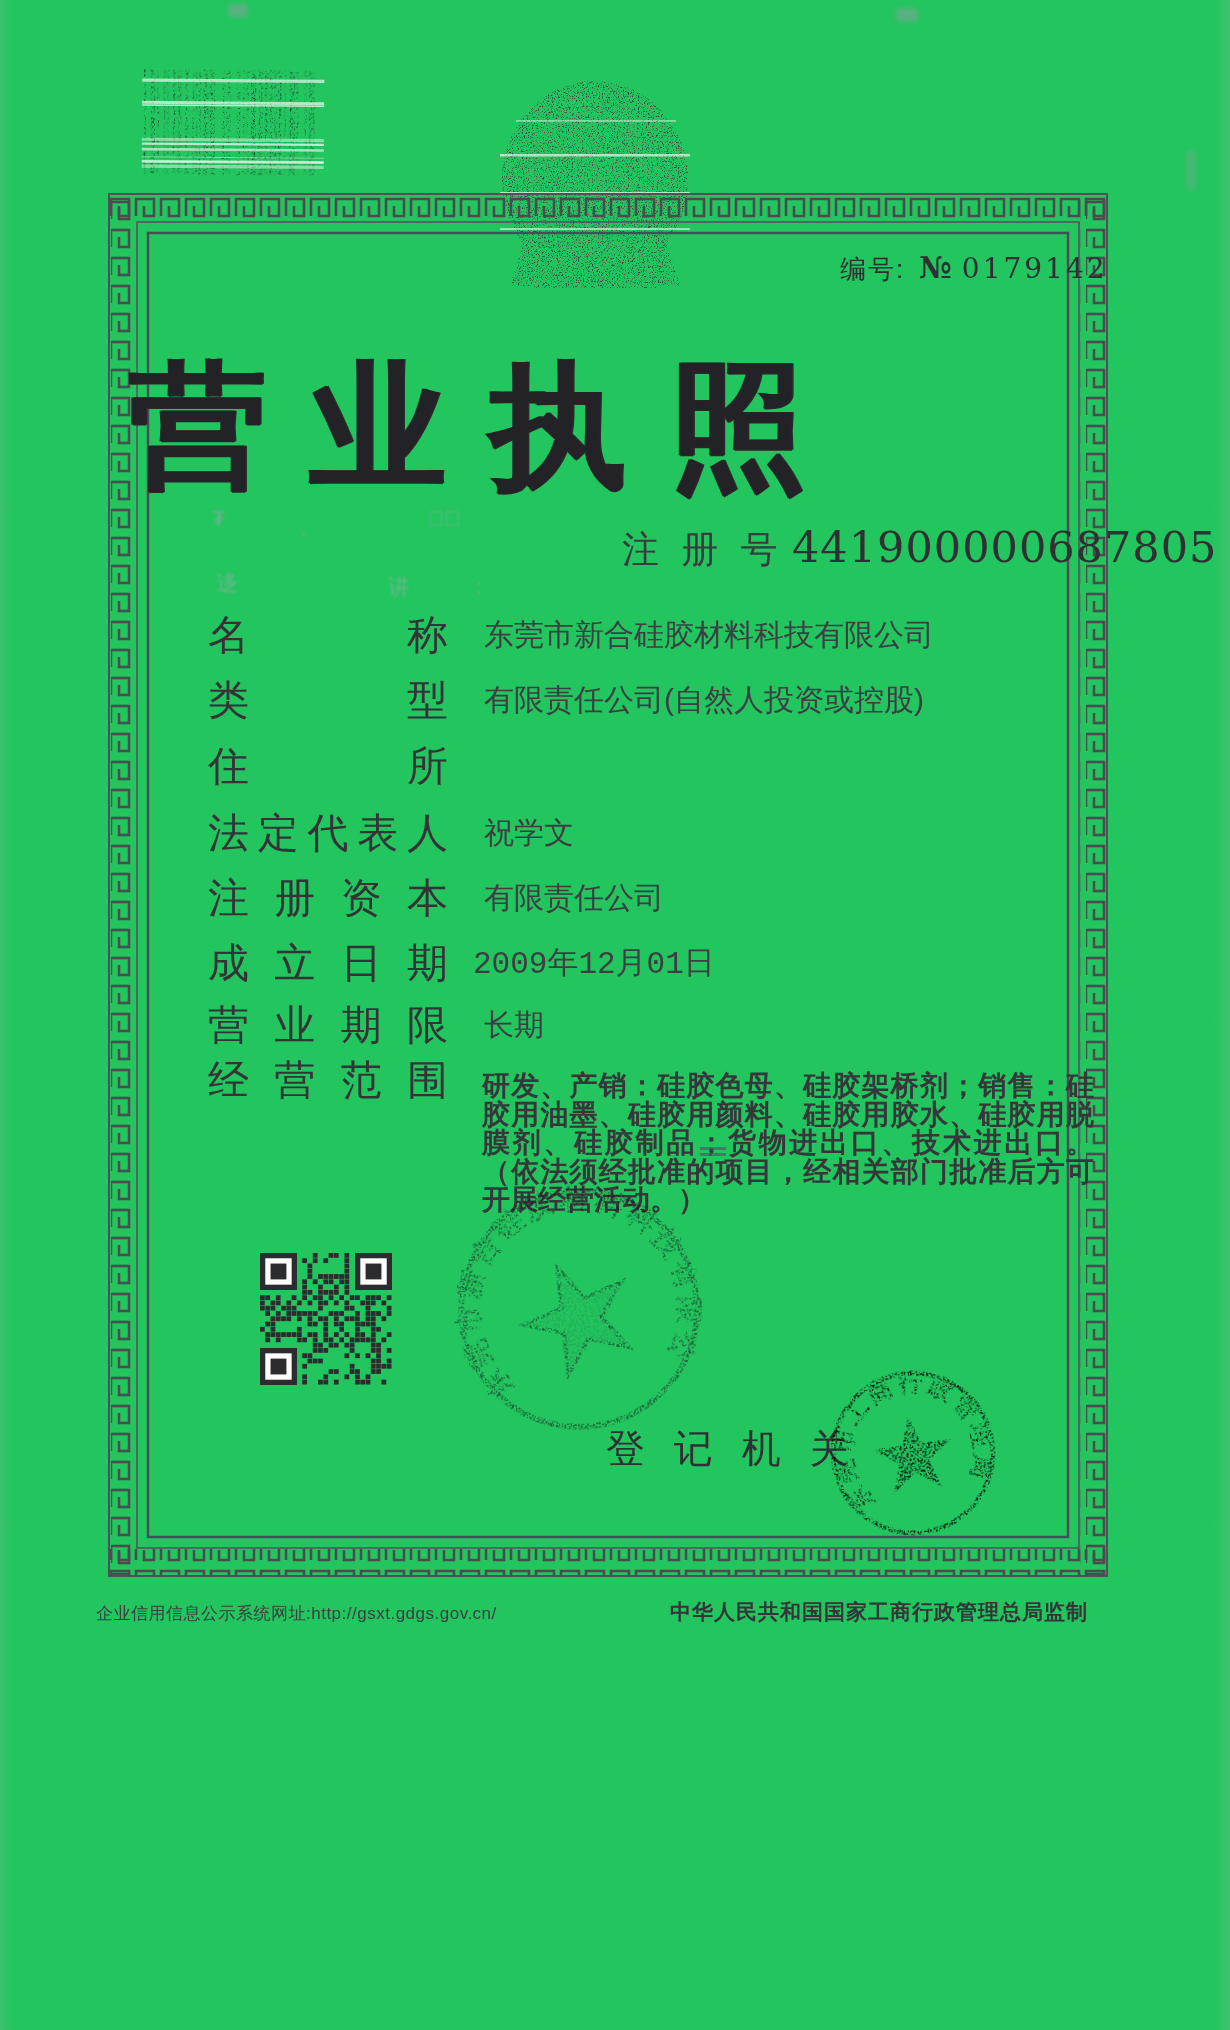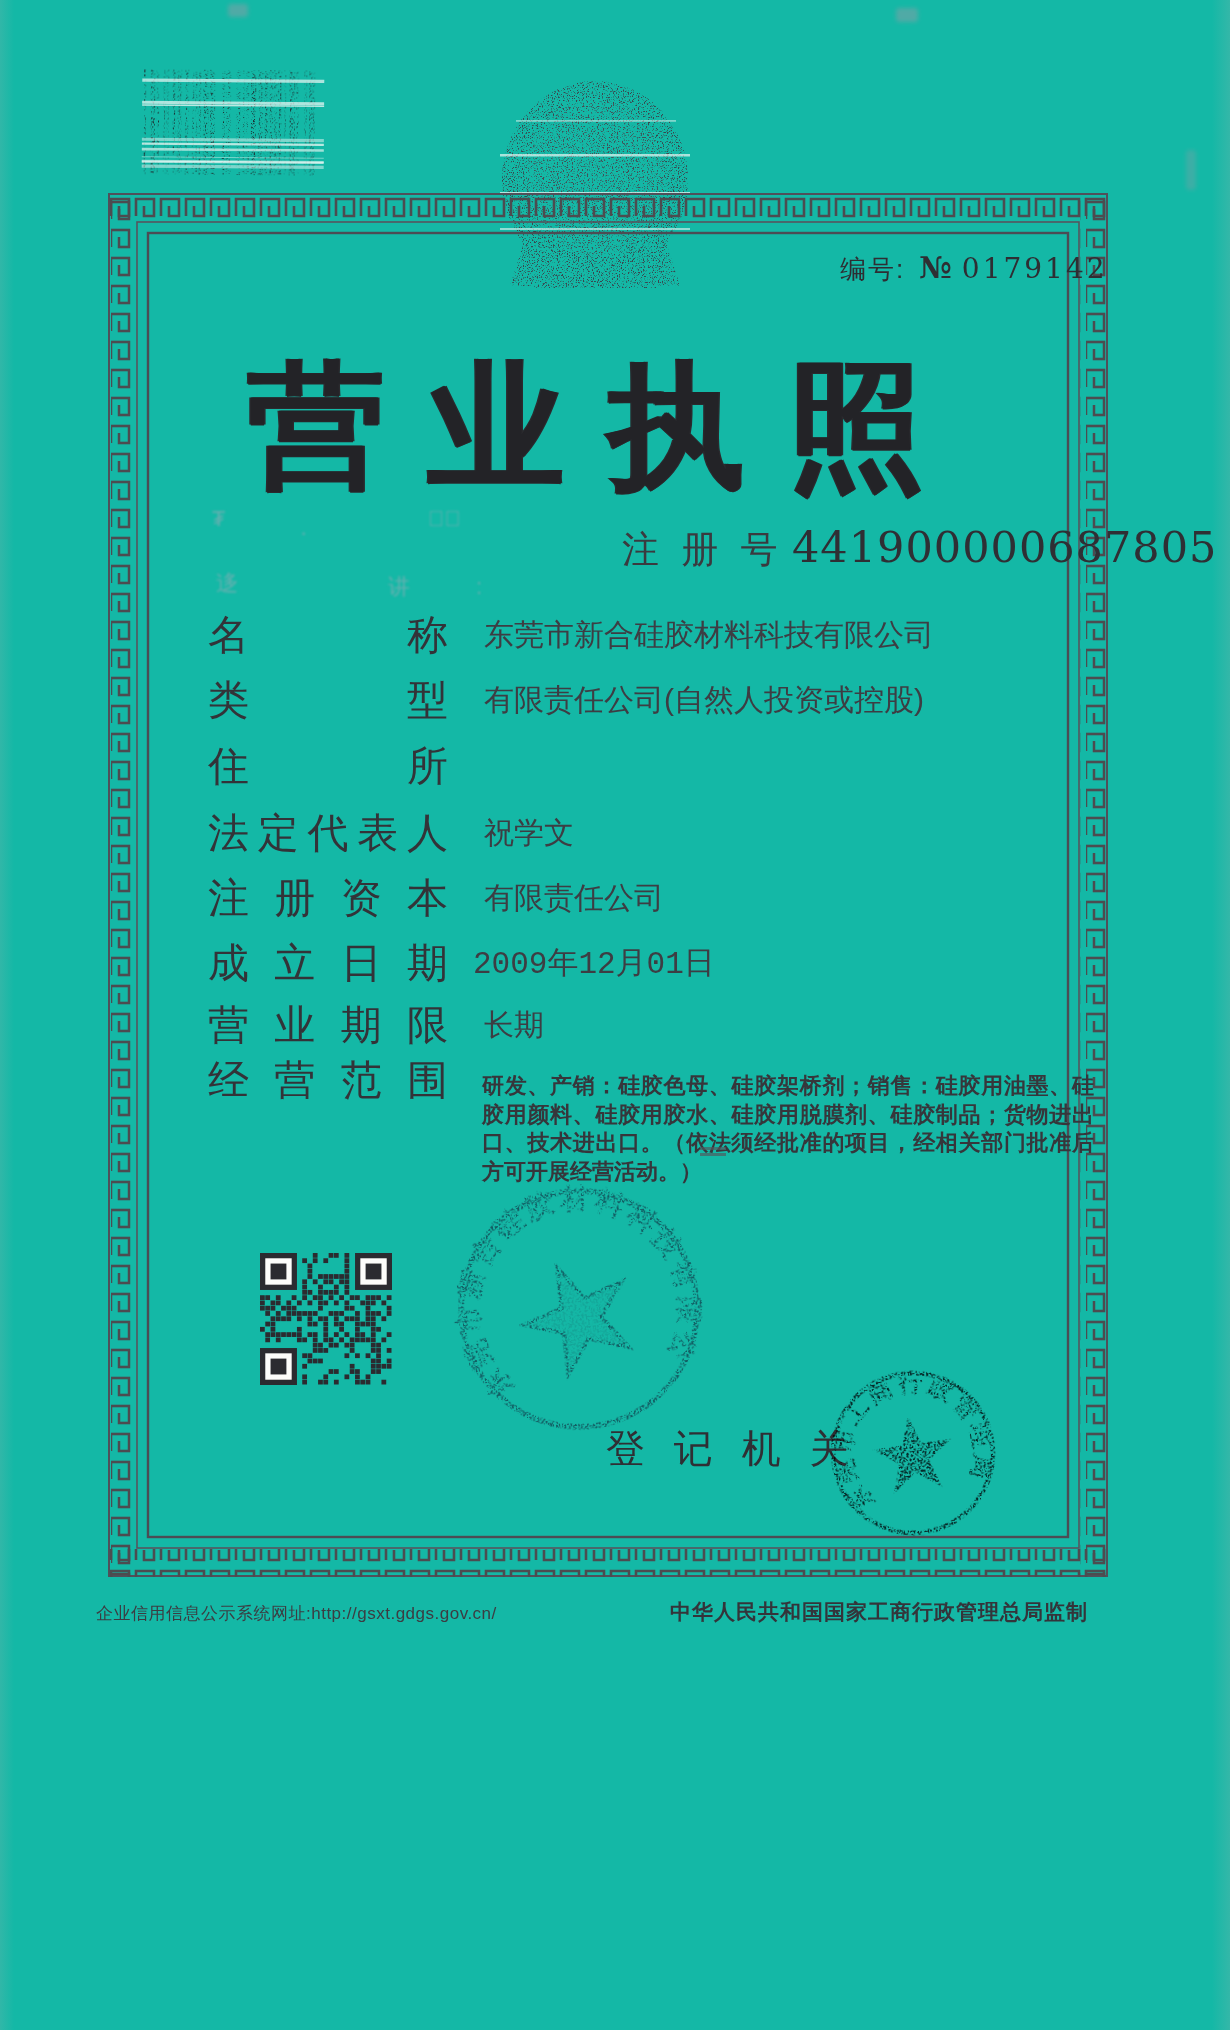--- a/index.html
+++ b/index.html
@@ -5,7 +5,7 @@
   html,body{margin:0;padding:0;background:#e8e8e6;}
   .page{
     position:relative; width:1230px; height:2030px; margin:0 auto;
-    background:#14b8a6; overflow:hidden;
+    background:#22c55e; overflow:hidden;
     font-family:"Liberation Sans", sans-serif; color:#333338;
   }
   .noise-edge{position:absolute; inset:0; pointer-events:none;

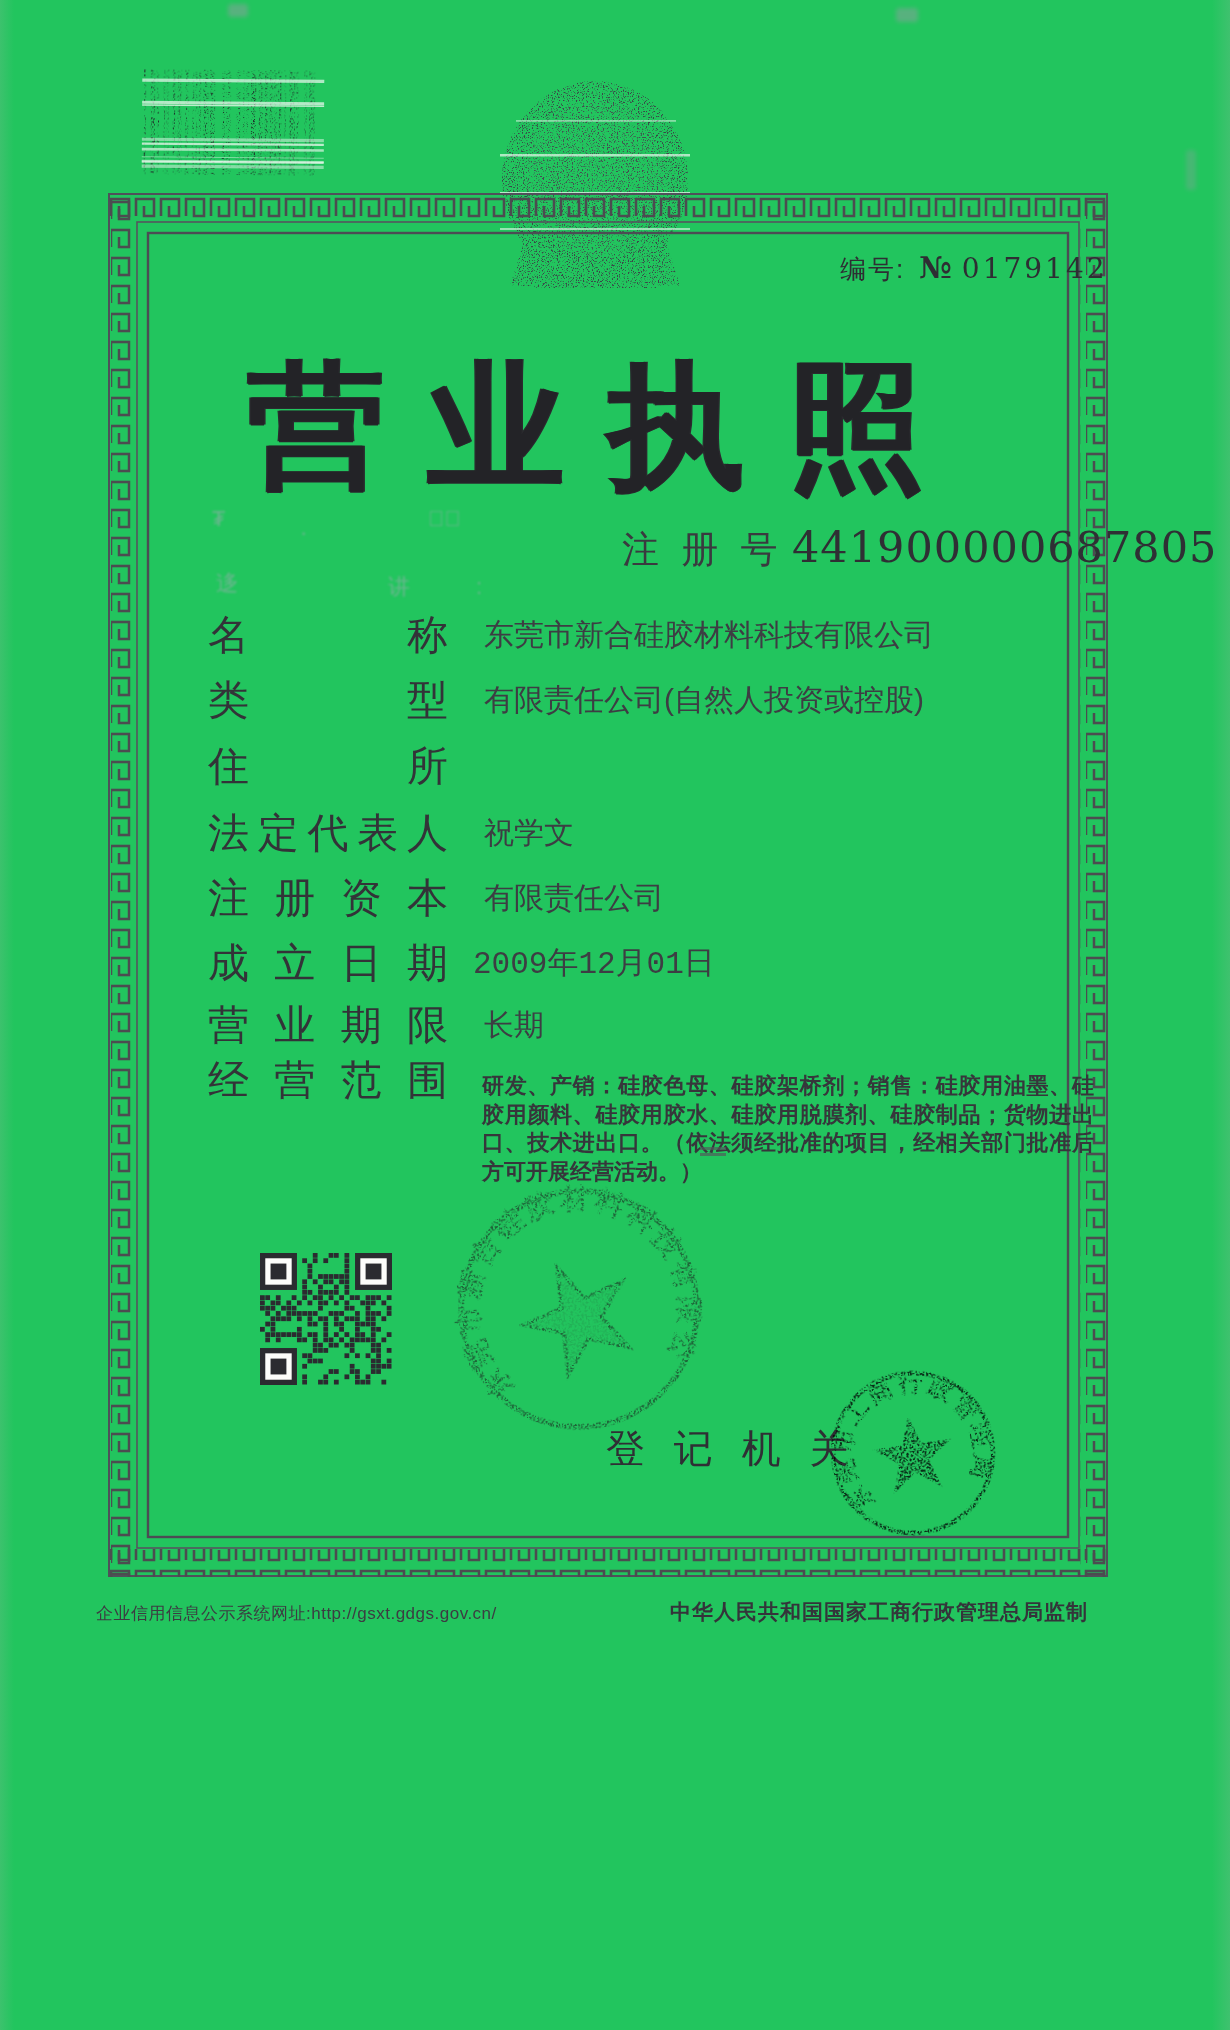--- a/index.html
+++ b/index.html
@@ -27,7 +27,7 @@
 
   
   .title{
-    position:absolute; left:108px; top:336px; width:1000px; text-align:center;
+    position:absolute; left:108px; top:336px; width:1000px; text-align:left;
     font-size:136px; font-weight:bold; color:#232327; letter-spacing:44px; text-indent:44px;
     transform:translateX(-22px);
     text-shadow:1.6px 0 0 #2a2a2e, -1.6px 0 0 #2a2a2e, 0 1.2px 0 #2a2a2e;

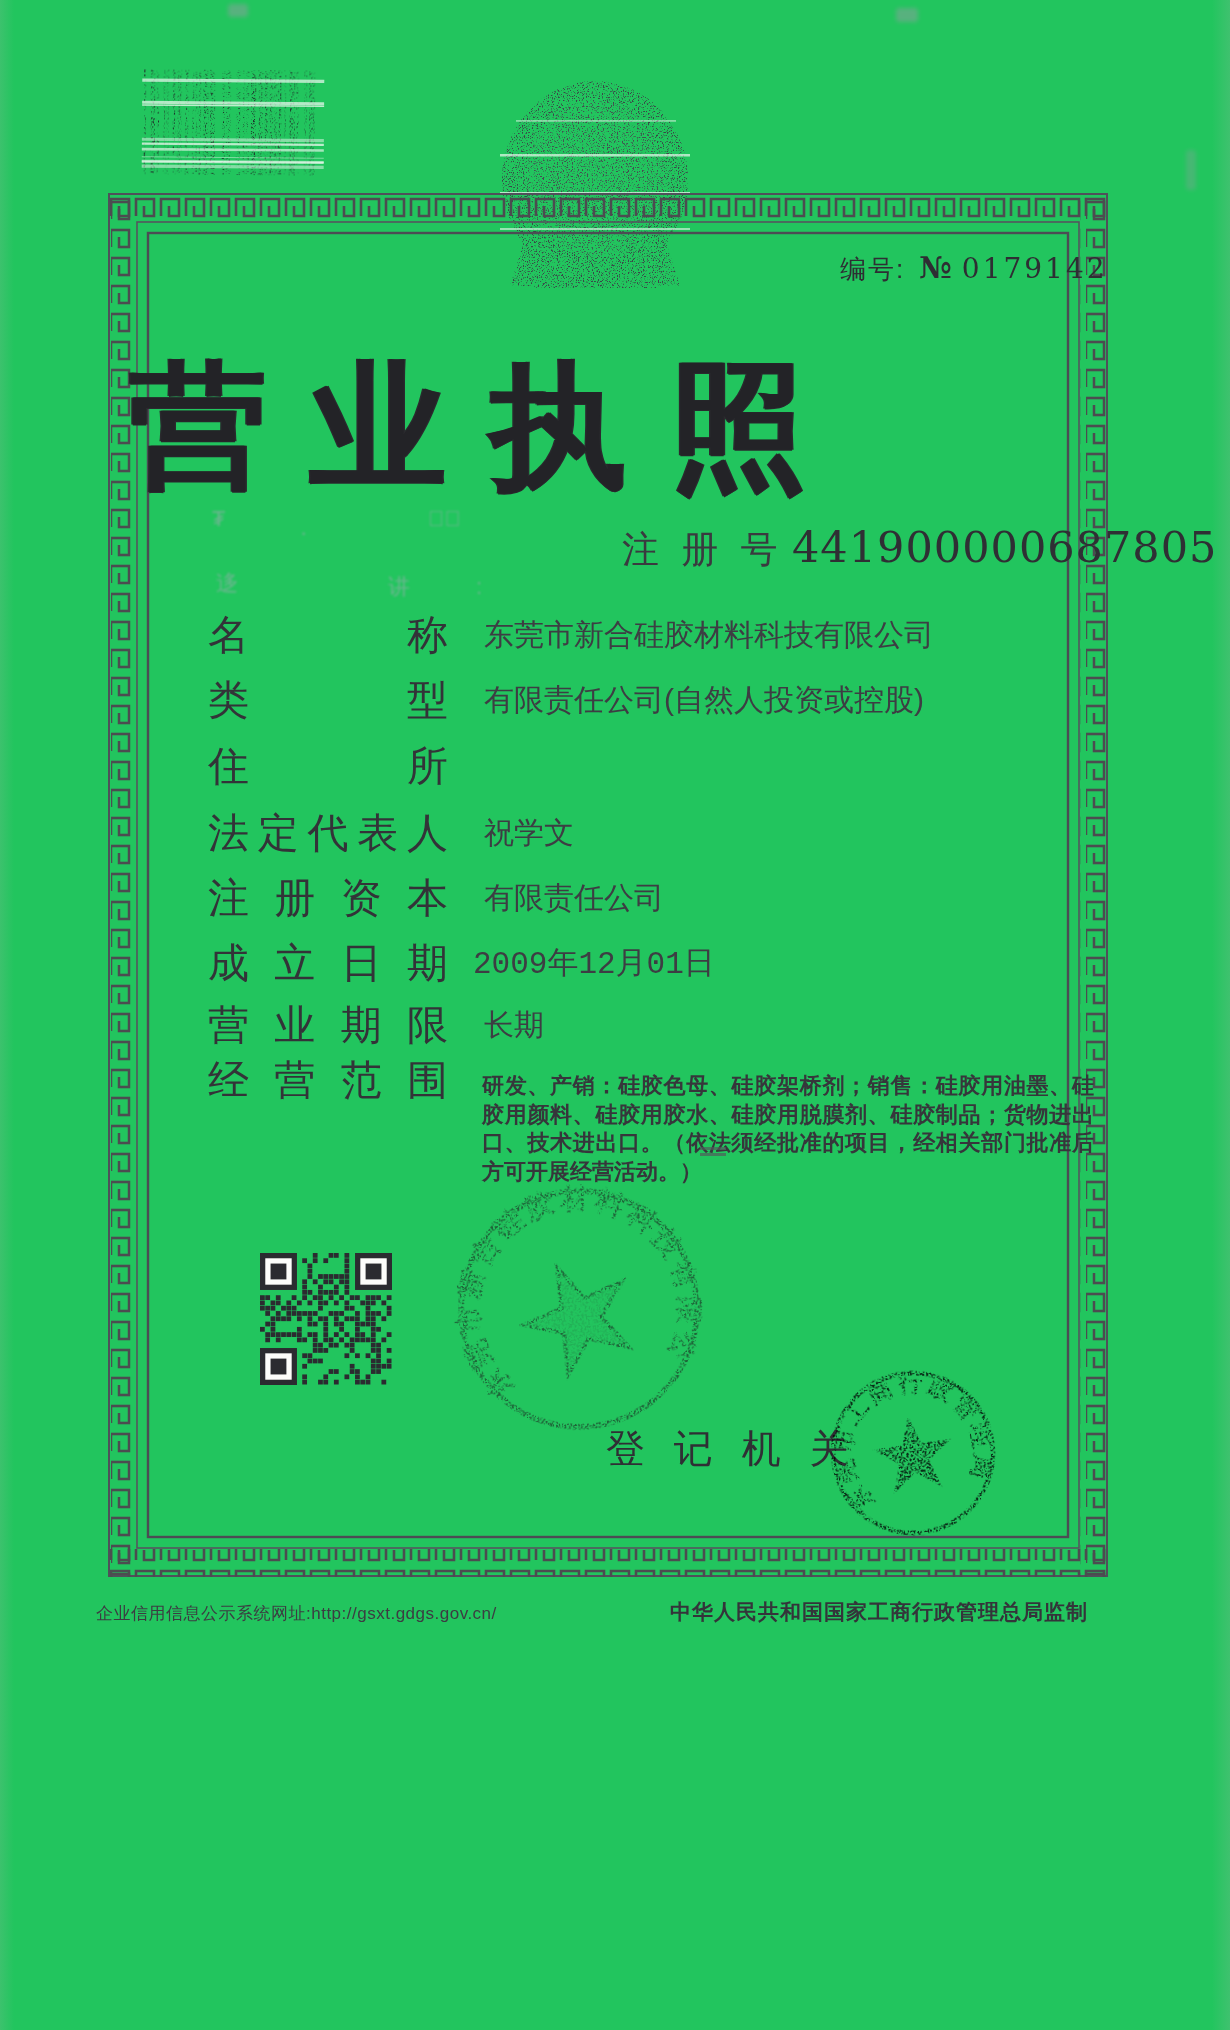--- a/index.html
+++ b/index.html
@@ -48,7 +48,7 @@
   .r6 .f-value{font-family:Liberation Mono, monospace; font-size:31px;margin-left:25px;}
   .scope-value{
     position:absolute; left:482px; top:1072px; width:612px;
-    font-size:22px; line-height:28.5px; color:#36363b; font-weight:600; text-align:justify;
+    font-size:28px; line-height:28.5px; color:#36363b; font-weight:600; text-align:justify;
   }
   .scope-tail{position:absolute; left:700px; top:1147px; width:26px; height:14px; opacity:.65;}
   .scope-tail div{height:3px; background:#55555c; margin-bottom:3px;}

